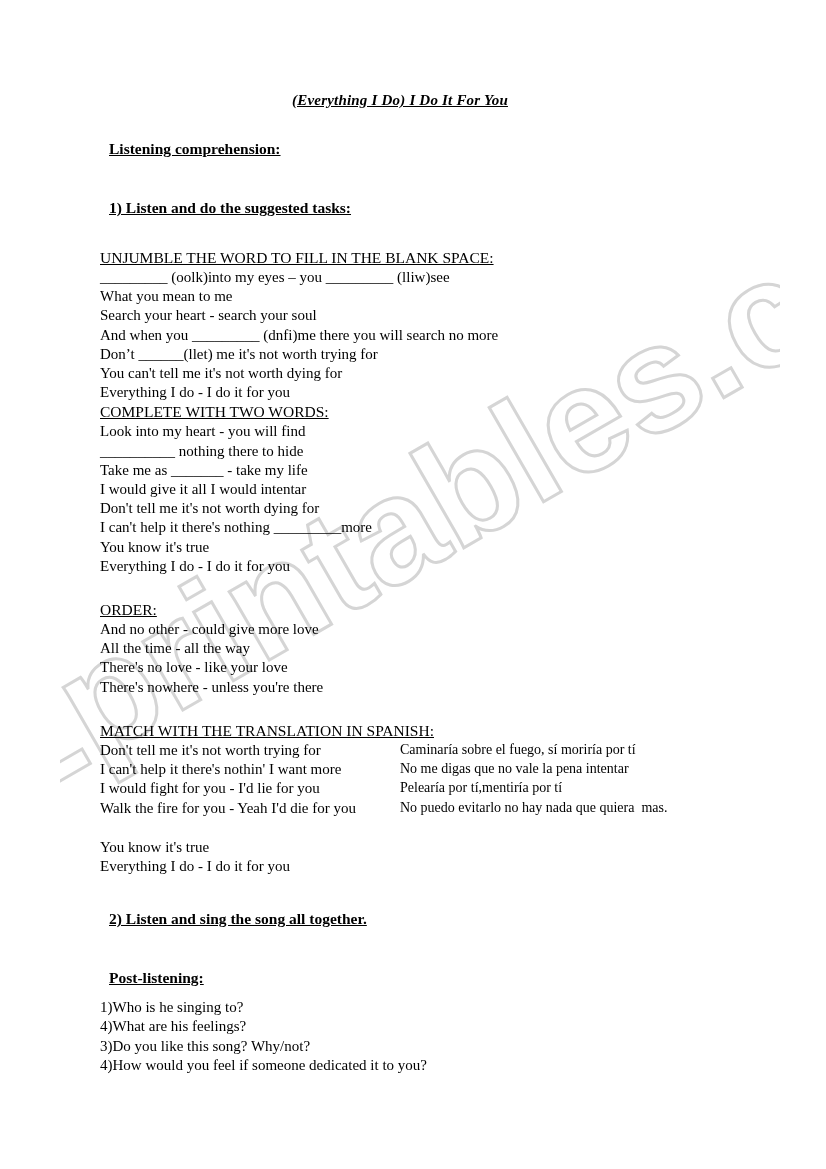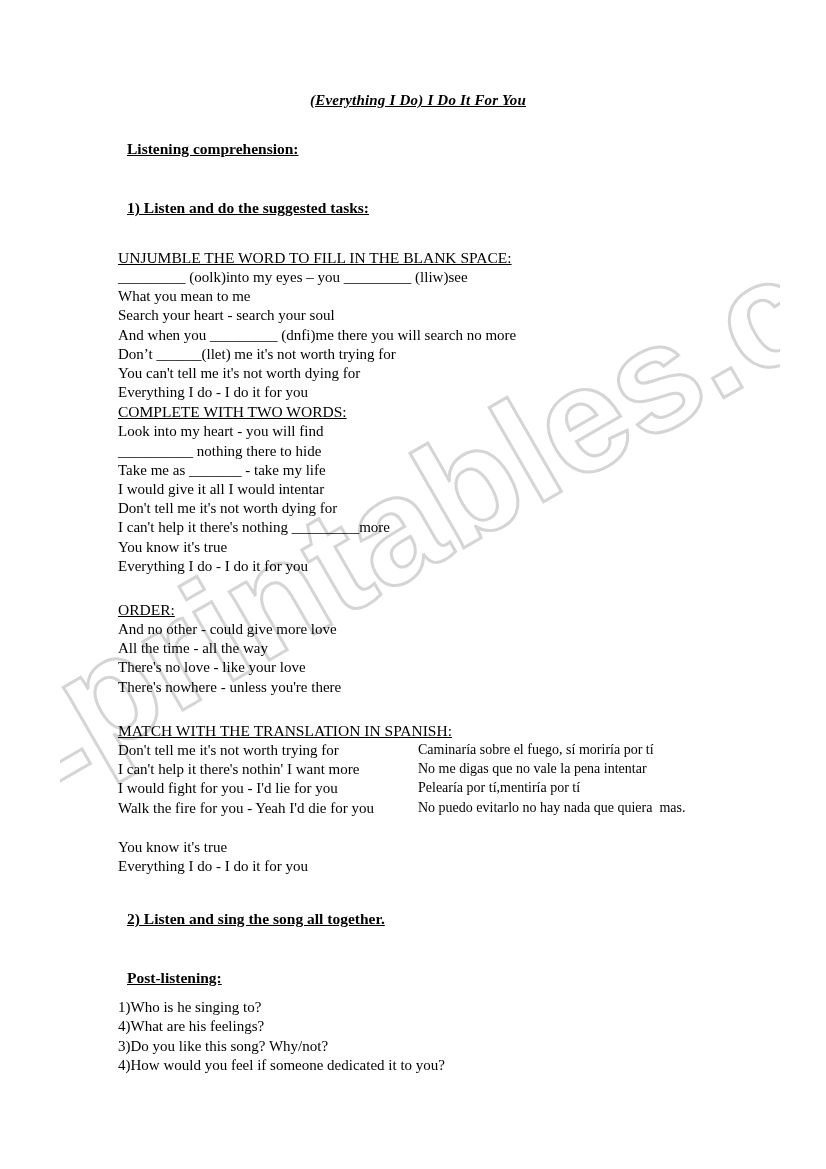--- a/index.html
+++ b/index.html
@@ -35,7 +35,7 @@
   }
   .content {
     position: absolute;
-    left: 118px;
+    left: 100px;
     top: 92px;
     width: 600px;
     z-index: 10;

